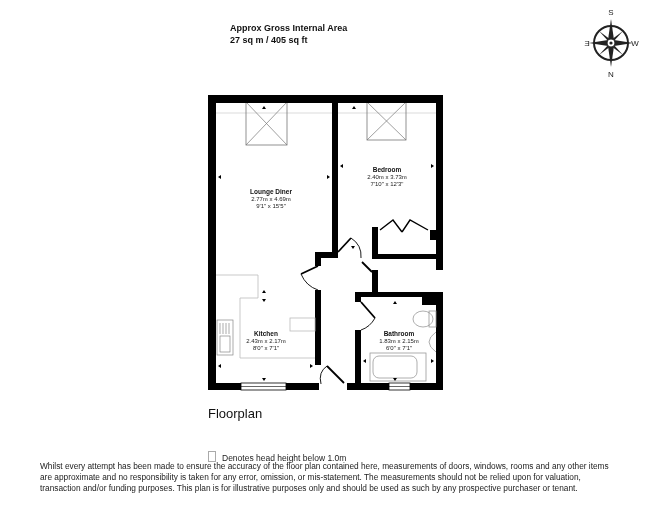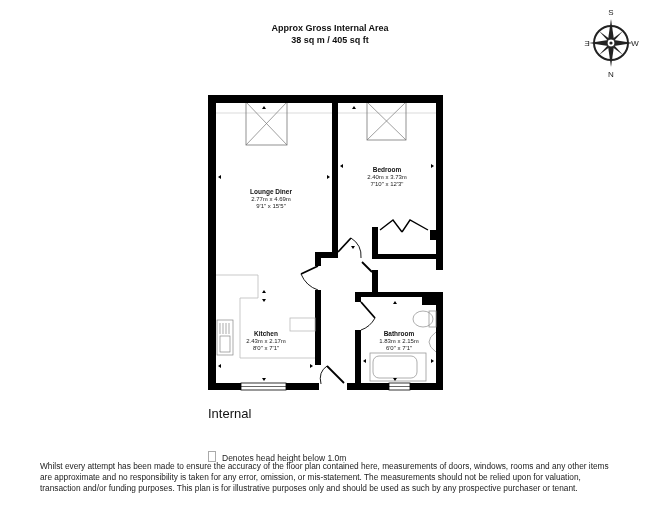--- a/index.html
+++ b/index.html
@@ -4,7 +4,7 @@
 <style>
   html, body { margin: 0; padding: 0; background: #ffffff; }
   body { width: 650px; height: 515px; position: relative; overflow: hidden; font-family: "Liberation Sans", sans-serif; color: #111; }
-  .title { position: absolute; left: 230px; top: 22px; width: 200px; text-align: center; font-weight: bold; font-size: 9px; line-height: 12px; color: #111; }
+  .title { position: absolute; left: 230px; top: 22px; width: 200px; text-align: left; font-weight: bold; font-size: 9px; line-height: 12px; color: #111; }
   .compass { position: absolute; left: 583px; top: 5px; width: 56px; height: 74px; }
   .compass svg { width: 56px; height: 74px; }
   .plan { position: absolute; left: 0; top: 0; width: 650px; height: 515px; }

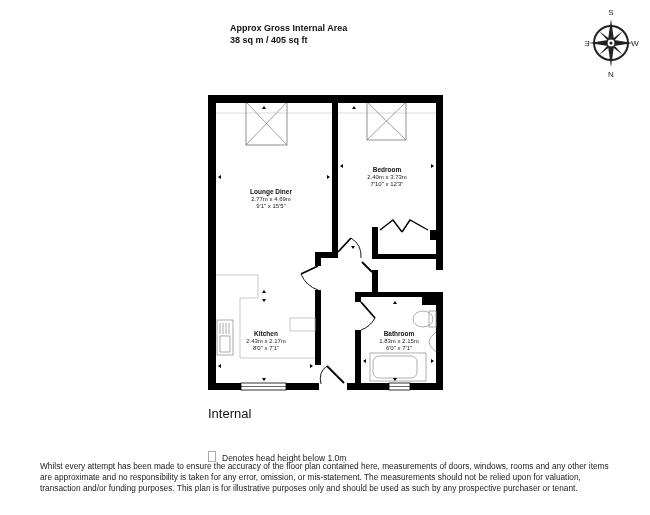--- a/index.html
+++ b/index.html
@@ -21,7 +21,7 @@
 
 <div class="title">
   <div>Approx Gross Internal Area</div>
-  <div>38 sq m / 405 sq ft</div>
+  <div>27 sq m / 405 sq ft</div>
 </div>
 
 <div class="compass">

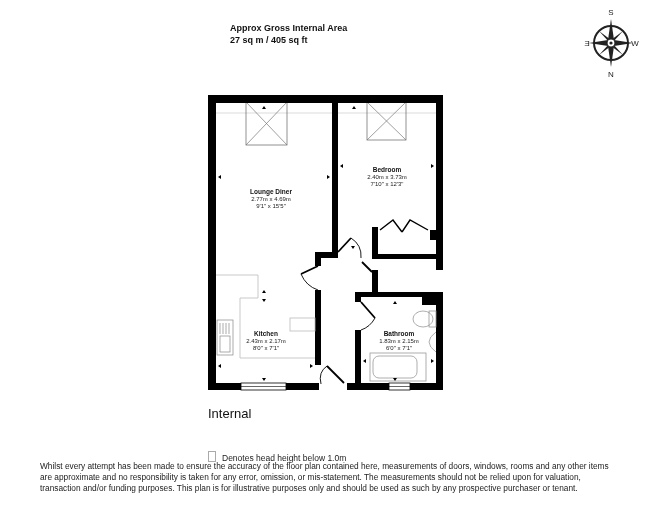--- a/index.html
+++ b/index.html
@@ -181,7 +181,7 @@
   </div>
 </div>
 
-<div class="plan-caption">Internal</div>
+<div class="plan-caption">Floorplan</div>
 
 <div class="legend">
   <span class="box"></span><span>Denotes head height below 1.0m</span>

